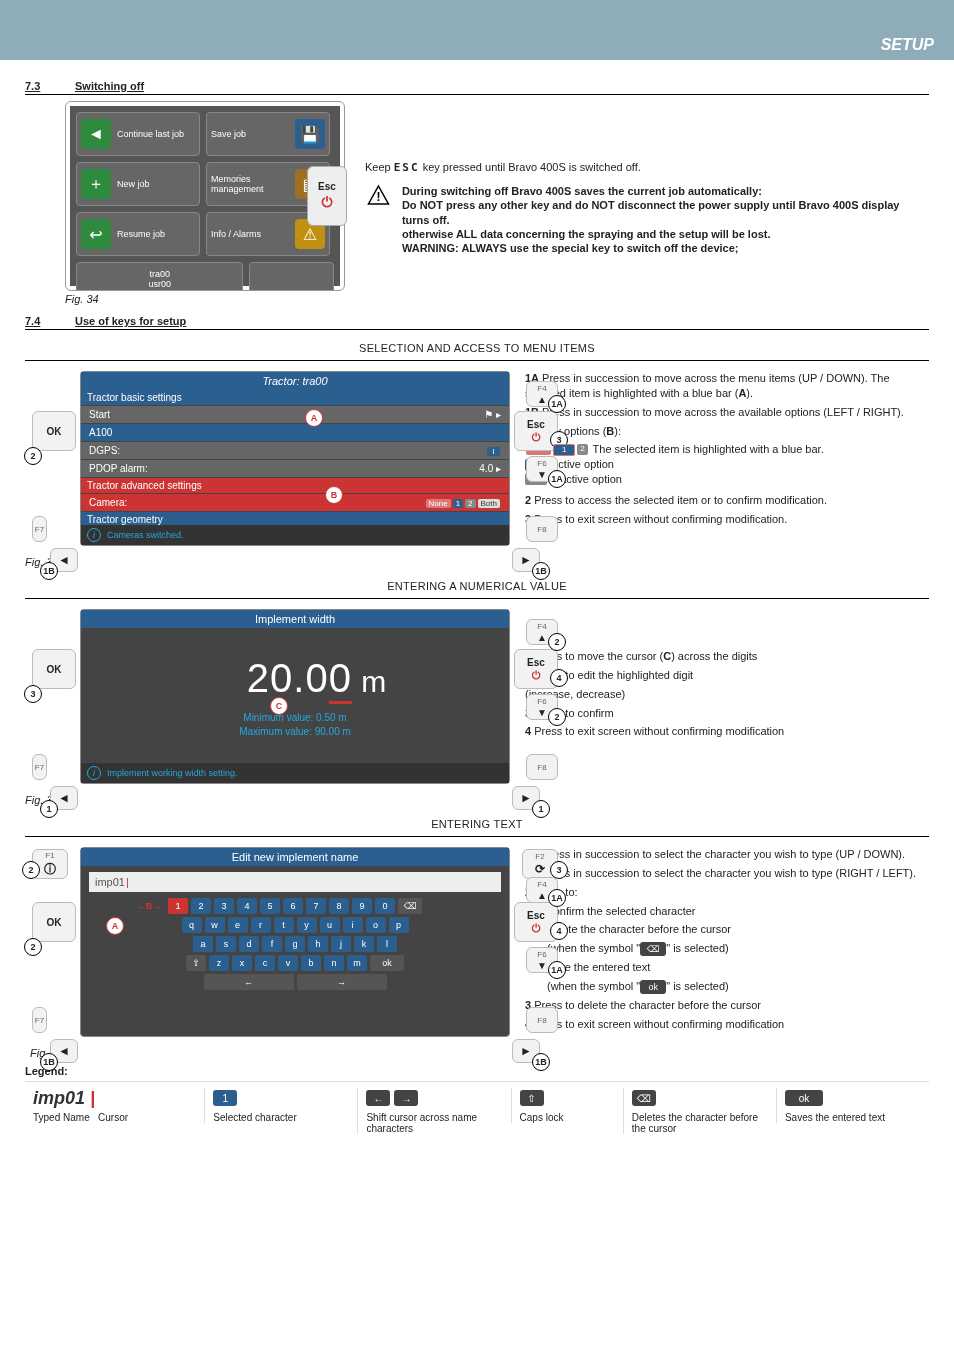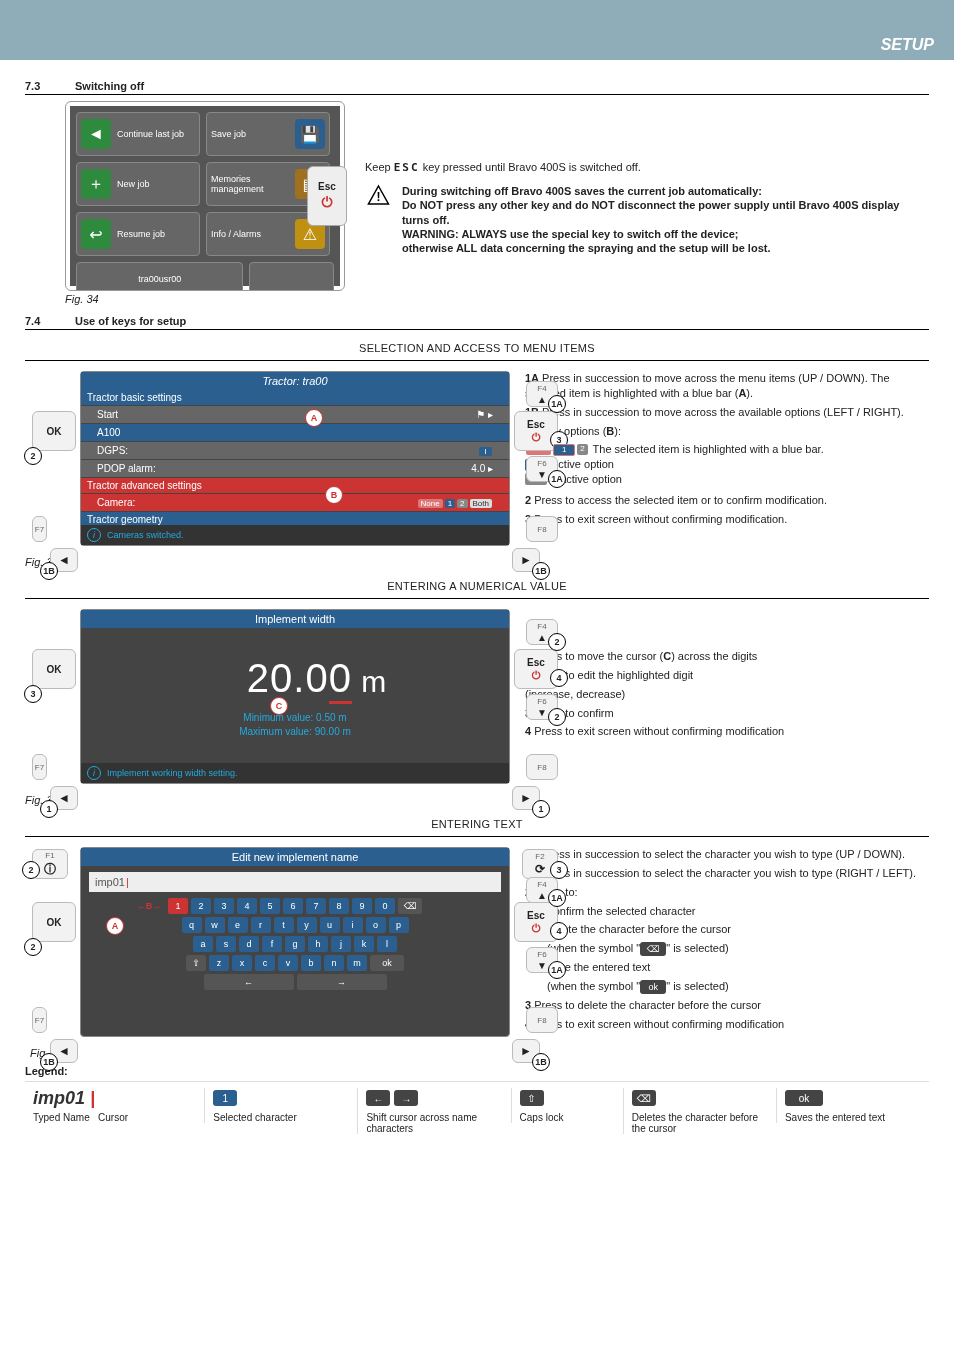--- a/index.html
+++ b/index.html
@@ -8,7 +8,7 @@
   .title-bar { height: 30px; background: #8eadb9; display: flex; align-items: center; justify-content: flex-end; padding-right: 20px; }
   .title-bar span { color: #fff; font-weight: bold; font-style: italic; font-size: 16px; }
   .page { padding: 10px 25px 30px; }
-  .sec-head { display: flex; align-items: center; border-bottom: 1px solid #000; padding-bottom: 2px; margin: 10px 0 6px; gap: 20px; }
+  .sec-head { display: flex; align-items: center; border-bottom: 1px solid #000; padding-bottom: 2px; margin: 10px 0 6px; gap: 20px; text-decoration: underline; }
   .sec-num { font-weight: bold; font-size: 11px; width: 30px; }
   .sec-title { font-weight: bold; font-size: 11px; }
   .row { display: flex; gap: 20px; }

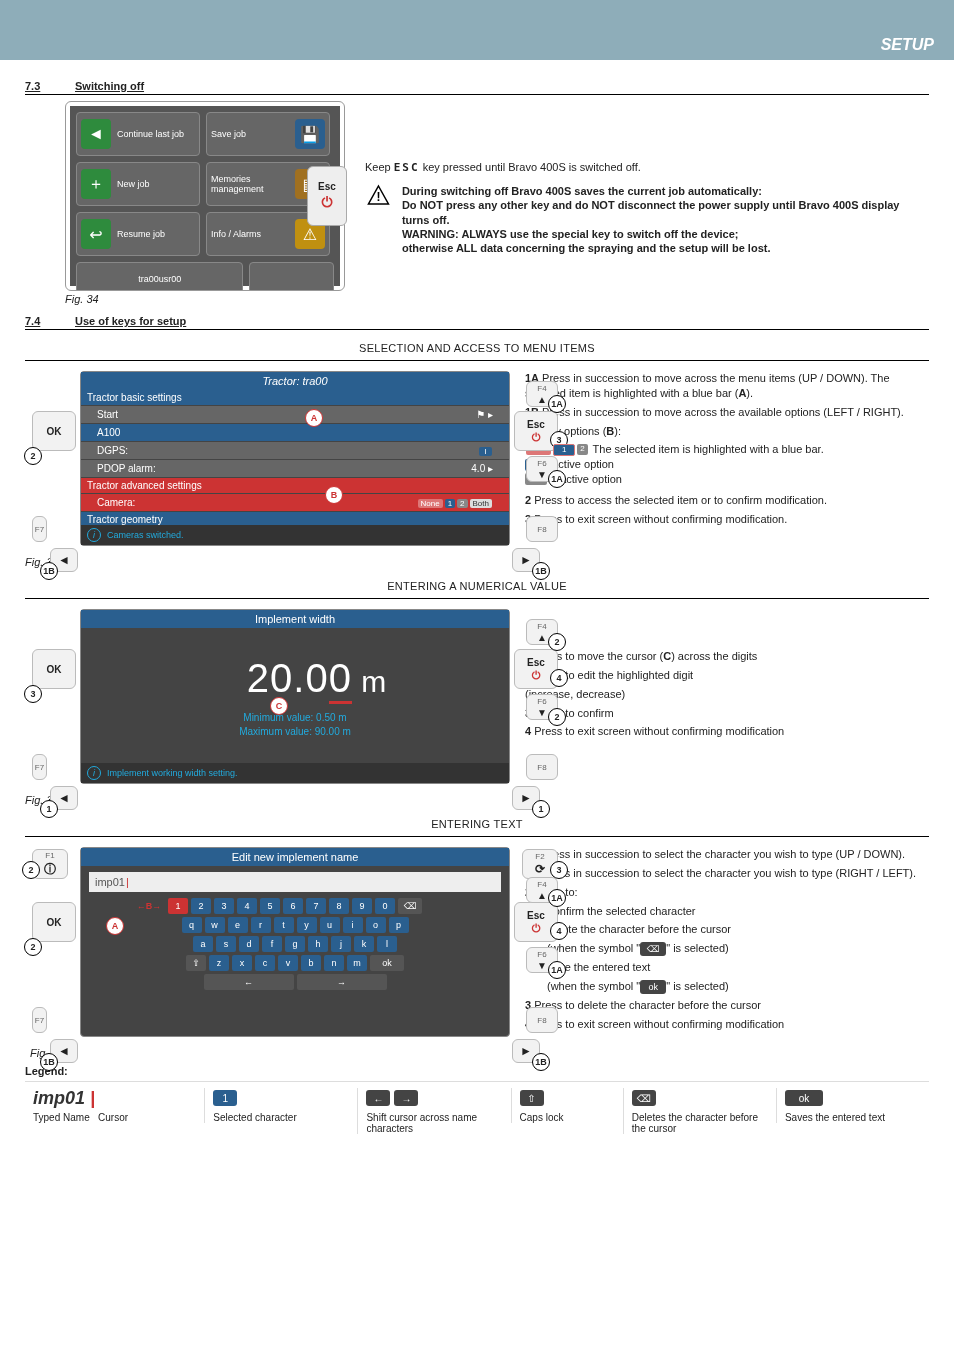--- a/index.html
+++ b/index.html
@@ -192,8 +192,8 @@
         <div class="warn-text">
           <div>During switching off Bravo 400S saves the current job automatically:</div>
           <div>Do NOT press any other key and do NOT disconnect the power supply until Bravo 400S display turns off.</div>
+          <div>otherwise ALL data concerning the spraying and the setup will be lost.</div>
           <div>WARNING: ALWAYS use the special key to switch off the device;</div>
-          <div>otherwise ALL data concerning the spraying and the setup will be lost.</div>
         </div>
       </div>
     </div>

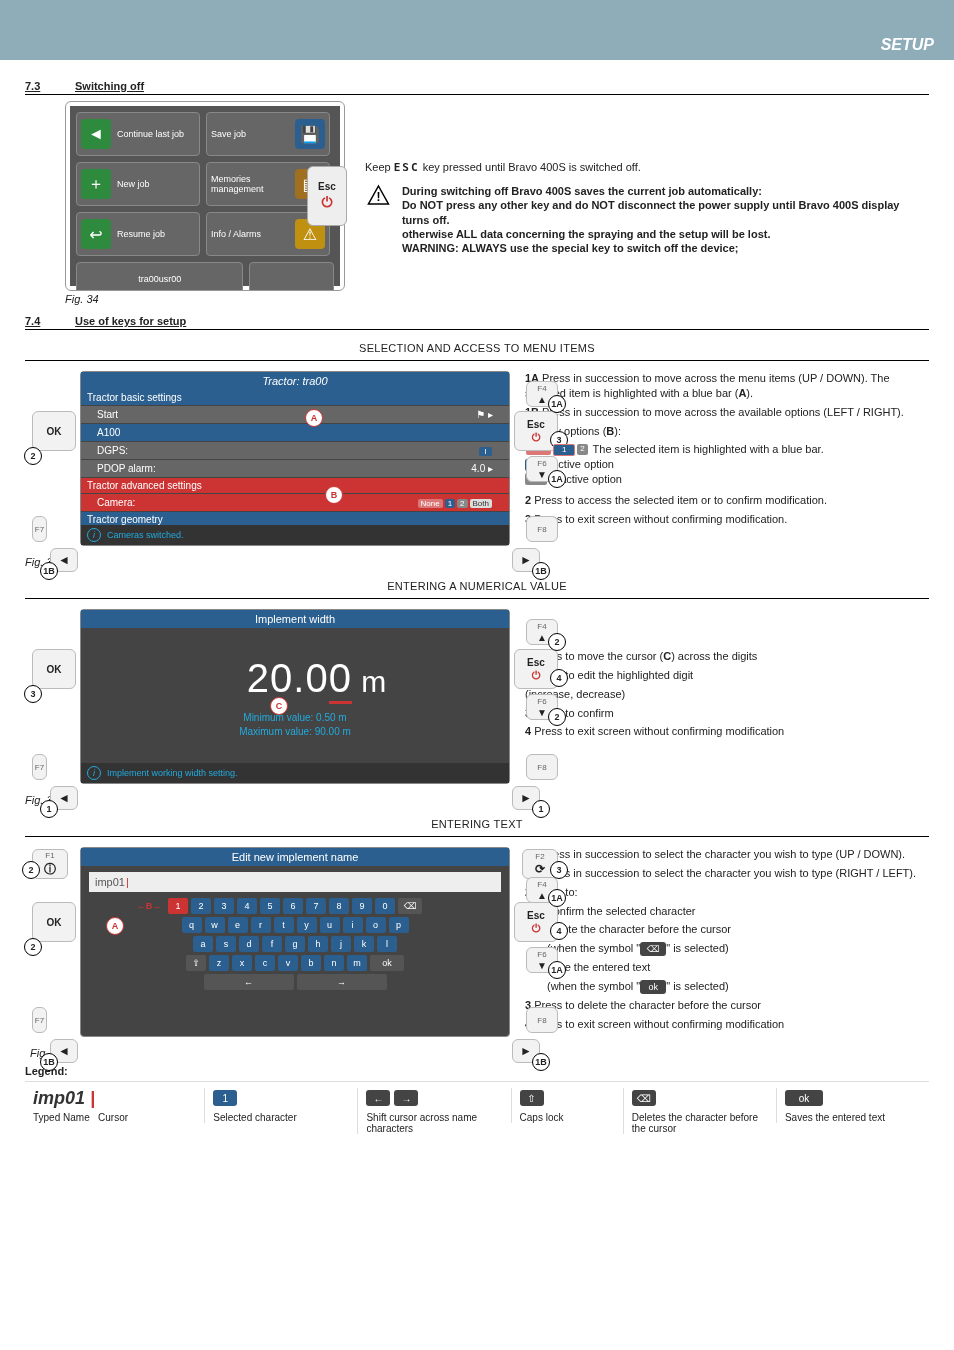--- a/index.html
+++ b/index.html
@@ -23,7 +23,7 @@
   .tile-a { background: #2e8b3d; } .tile-b { background: #2e8b3d; } .tile-c { background: #2e8b3d; }
   .tile-s { background: #2a5f8f; } .tile-o { background: #a07020; } .tile-i { background: #c09010; }
   .tile-bottom-wrap { width: 100%; display:flex; gap:6px; }
-  .tile-tractor { background:#666; border:1px solid #888; border-radius:4px; flex:2; height:34px; display:flex; align-items:center; justify-content:center; color:#fff; font-size:9px; flex-direction:row;}
+  .tile-tractor { background:#666; border:1px solid #888; border-radius:4px; flex:2; height:34px; display:flex; align-items:center; justify-content:center; color:#fff; font-size:9px; flex-direction:column;}
   .tile-impl { background:#666; border:1px solid #888; border-radius:4px; flex:1; height:34px; }
   .esc34 { position:absolute; right:-2px; top:50%; transform:translateY(-50%); width:40px; height:60px; background:#eee; border:1px solid #aaa; border-radius:6px; display:flex; flex-direction:column; align-items:center; justify-content:center; font-size:10px; font-weight:bold;}
   .esc34 .pwr { color:#c33; font-size:14px; margin-top:2px;}

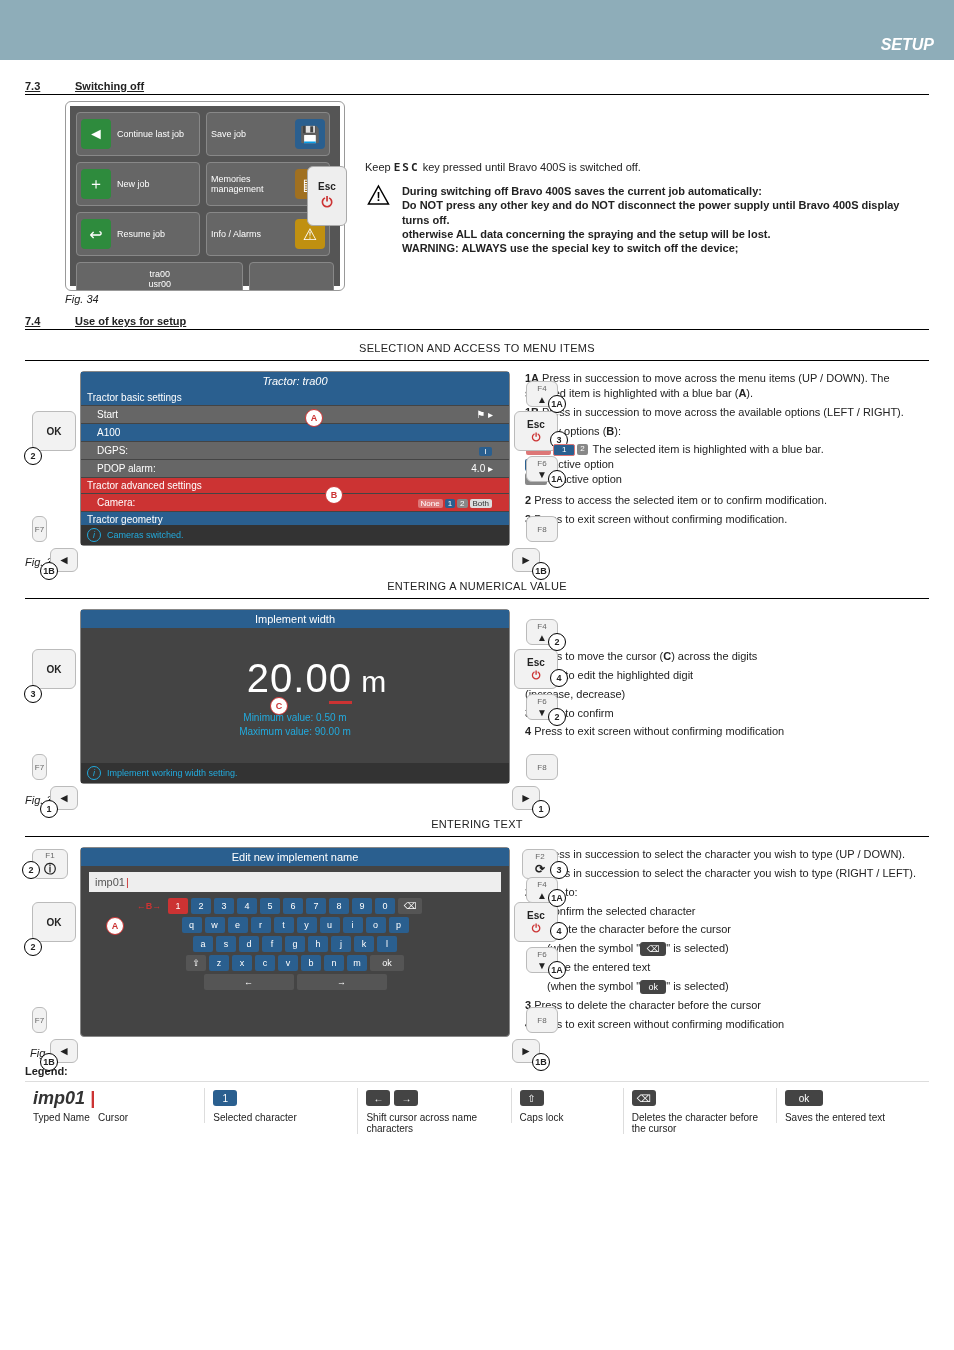--- a/index.html
+++ b/index.html
@@ -45,7 +45,7 @@
   .scr { background: #444; border: 1px solid #888; border-radius: 4px; position: relative; height: 175px; }
   .scr-title { background: #2a5f8f; color: #fff; text-align: center; font-size: 11px; padding: 3px 0; }
   .scr-group-lbl { background: #2a5f8f; color: #fff; font-size: 10px; padding: 2px 6px; }
-  .scr-row { display: flex; justify-content: space-between; background: #666; color: #fff; padding: 3px 16px; margin: 1px 0; font-size: 10px; }
+  .scr-row { display: flex; justify-content: space-between; background: #666; color: #fff; padding: 3px 8px; margin: 1px 0; font-size: 10px; }
   .scr-row.sel { background: #2a5f8f; }
   .scr-hint { position: absolute; bottom: 0; left: 0; right: 0; background: #333; color: #2ad; font-size: 9px; padding: 3px 6px; display:flex; align-items:center; gap:6px;}
   .scr-hint-i { display:inline-flex; width:14px; height:14px; border:1px solid #2ad; border-radius:50%; align-items:center; justify-content:center; font-style:italic; color:#2ad; font-size:9px;}

